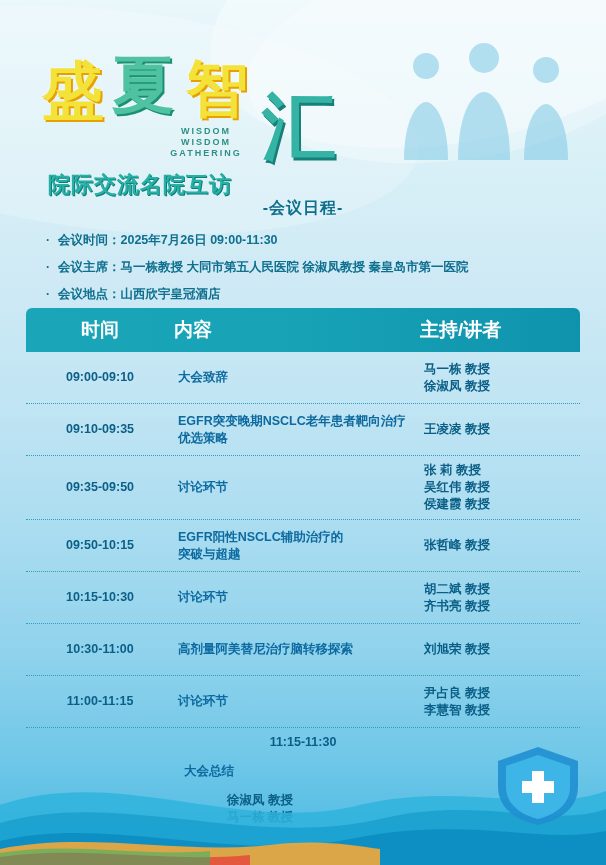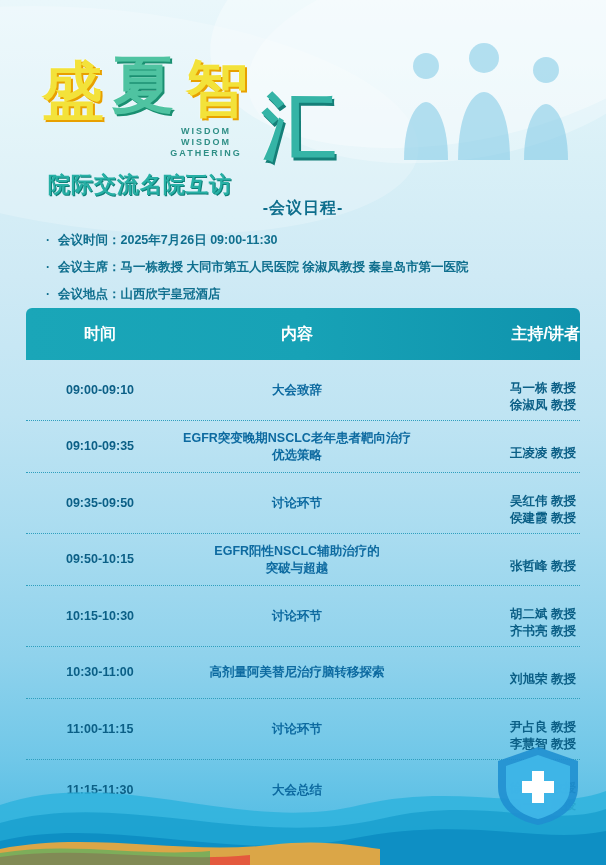--- a/index.html
+++ b/index.html
@@ -94,10 +94,10 @@
   }
   .thead {
     display: flex; align-items: center;
-    height: 52px;
+    height: 44px;
     background: linear-gradient(90deg, #1aa6b8 0%, #17a2b6 50%, #0f93ad 100%);
     border-radius: 6px 6px 0 0;
-    color: #fff; font-size: 16px; font-weight: bold;
+    color: #fff; font-size: 19px; font-weight: bold;
   }
   .col-time    { width: 148px; text-align: center; }
   .col-content { width: 246px; text-align: center; }

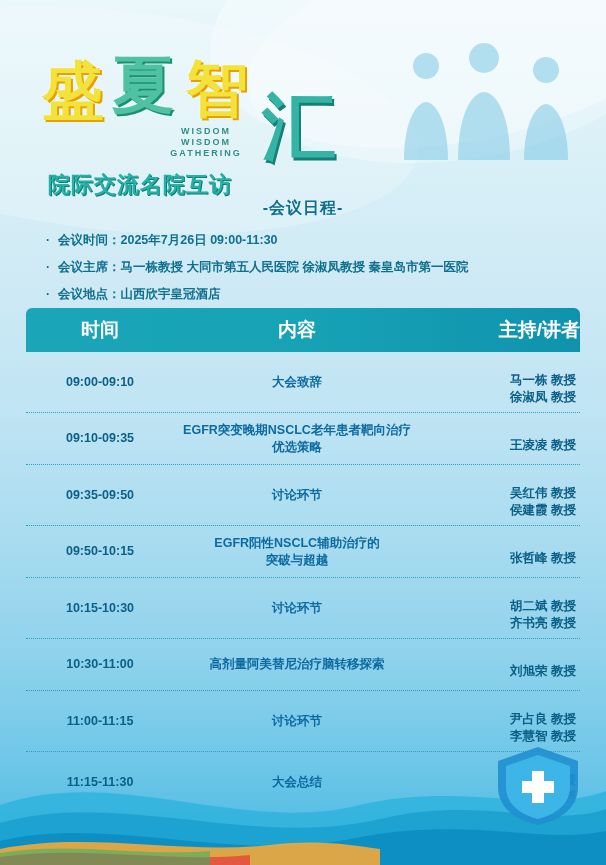--- a/index.html
+++ b/index.html
@@ -100,7 +100,7 @@
     color: #fff; font-size: 19px; font-weight: bold;
   }
   .col-time    { width: 148px; text-align: center; }
-  .col-content { width: 246px; text-align: center; }
+  .col-content { width: 246px; text-align: left; }
   .col-speaker { width: 160px; text-align: right; }
   .tbody { background: rgba(255,255,255,0.0); }
   .trow {

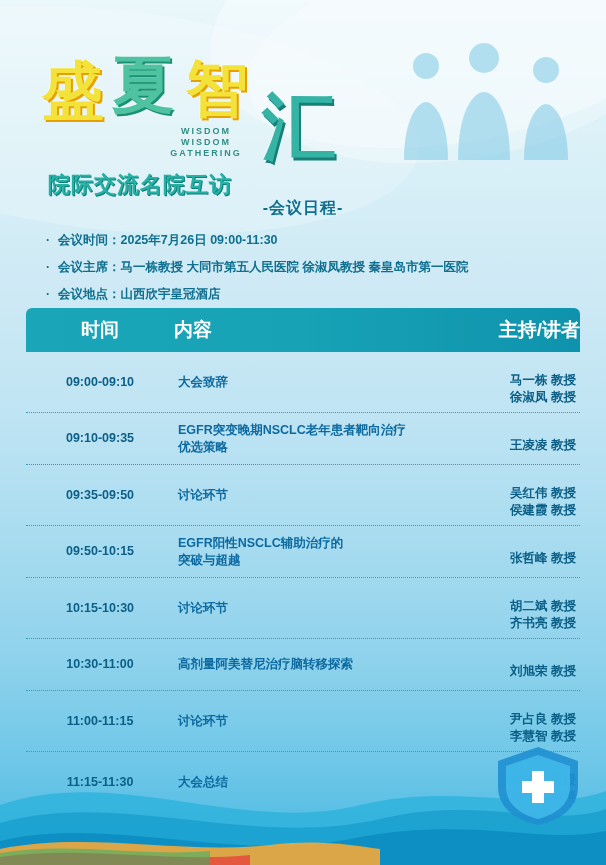--- a/index.html
+++ b/index.html
@@ -101,7 +101,7 @@
   }
   .col-time    { width: 148px; text-align: center; }
   .col-content { width: 246px; text-align: left; }
-  .col-speaker { width: 160px; text-align: right; }
+  .col-speaker { width: 160px; text-align: left; }
   .tbody { background: rgba(255,255,255,0.0); }
   .trow {
     display: flex; align-items: center;

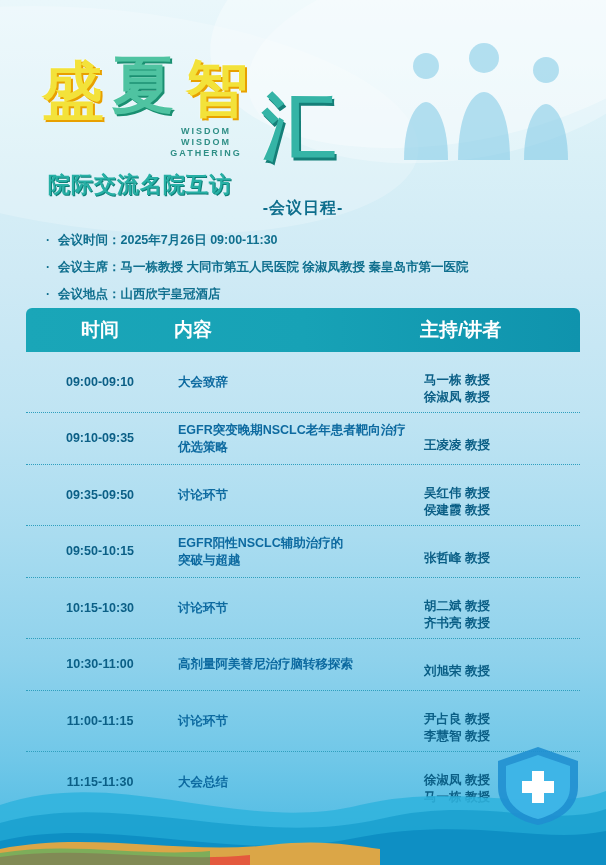--- a/index.html
+++ b/index.html
@@ -114,7 +114,7 @@
     padding: 6px 4px; line-height: 17px;
   }
   .cell.content { color: #0d6aa0; }
-  .cell.speaker { color: #0b5f86; margin-top: 14px; }
+  .cell.speaker { color: #0b5f86; }
   .cell .line { display: block; }
 
   

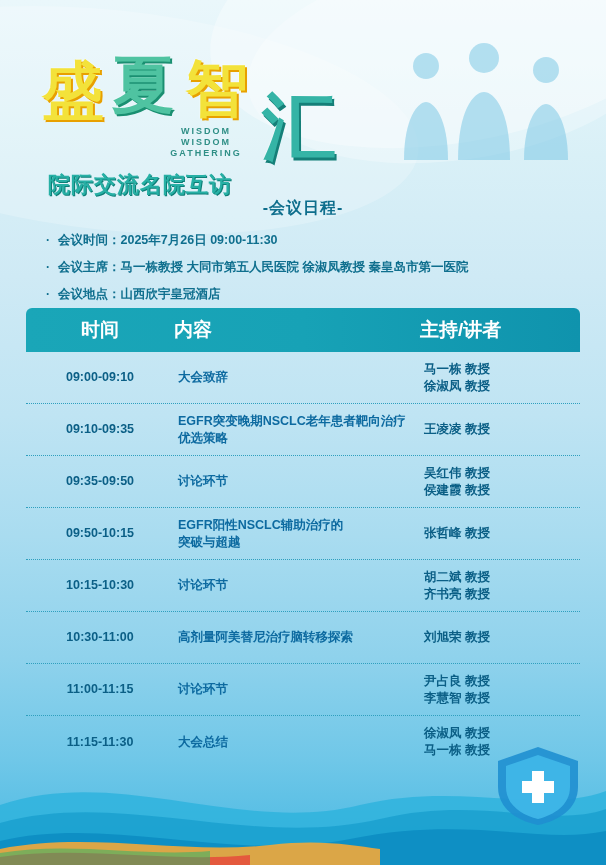--- a/index.html
+++ b/index.html
@@ -210,6 +210,7 @@
           <span class="line">讨论环节</span>
         </div>
         <div class="cell speaker col-speaker">
+          <span class="line">张  莉 教授</span>
           <span class="line">吴红伟 教授</span>
           <span class="line">侯建霞 教授</span>
         </div>

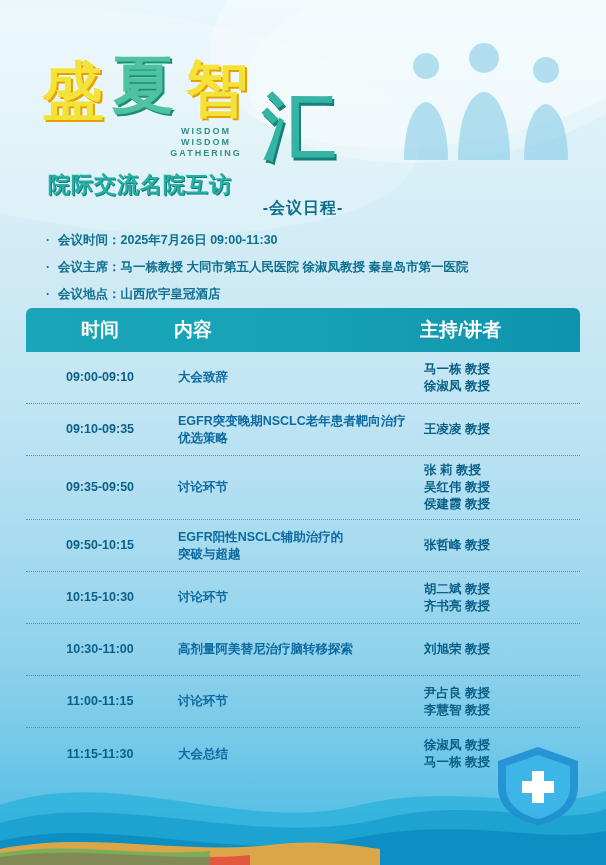--- a/index.html
+++ b/index.html
@@ -108,7 +108,7 @@
     min-height: 52px;
     border-bottom: 1px dotted #2f9fbe;
   }
-  .trow:last-child { border-bottom: none; }
+  .trow:last-child { border-bottom: none; flex-direction: column; }
   .cell {
     font-size: 12.5px; font-weight: bold; color: #0b5f86;
     padding: 6px 4px; line-height: 17px;

